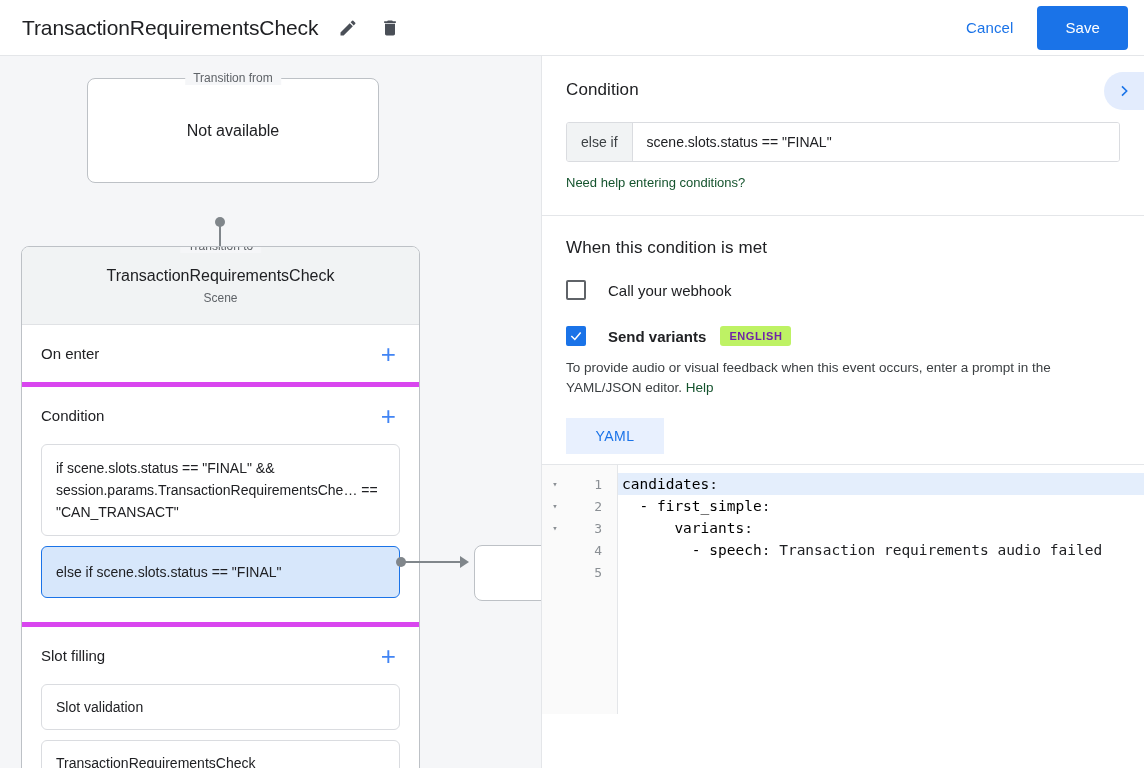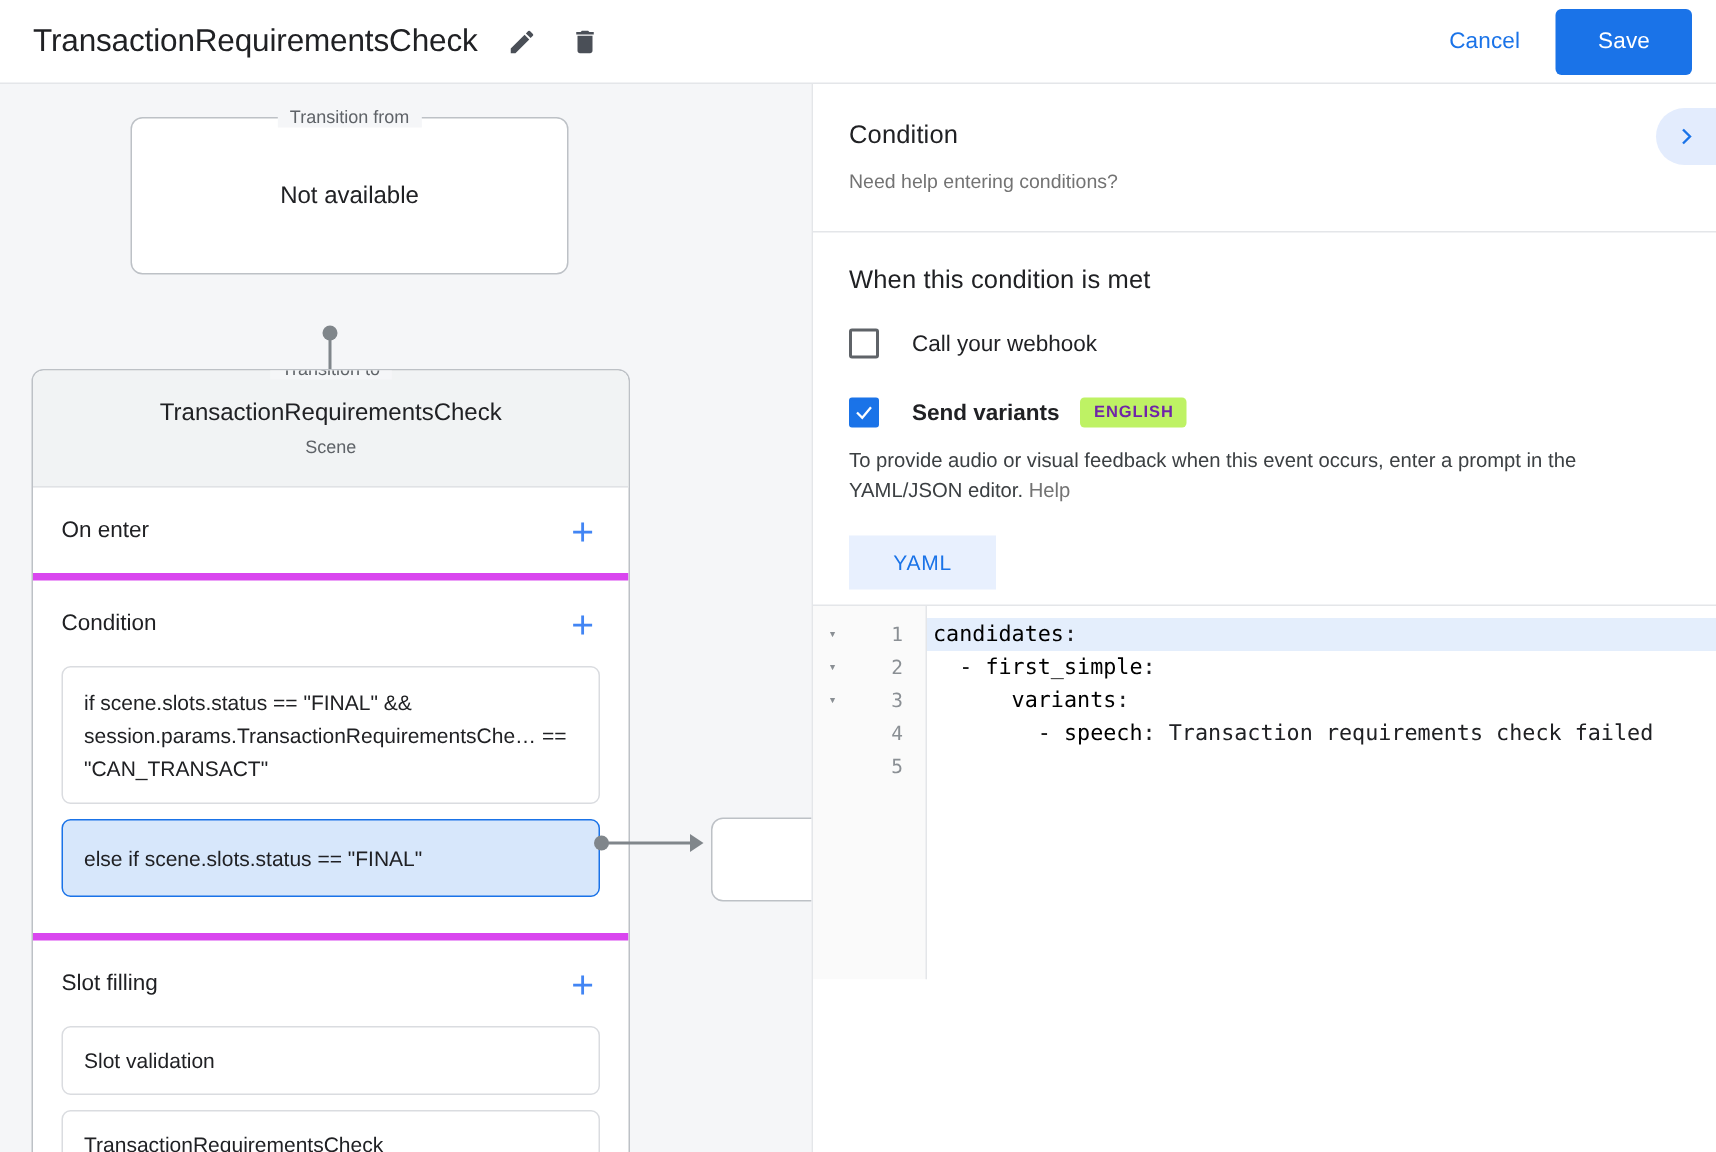--- a/index.html
+++ b/index.html
@@ -336,6 +336,10 @@
           </svg>
       </div>
 
+      <div class="cond-input-row">
+        <div class="cond-prefix">else if</div>
+        <div class="cond-value">scene.slots.status == "FINAL"</div>
+      </div>
       <a class="link help-link">Need help entering conditions?</a>
     </div>
 

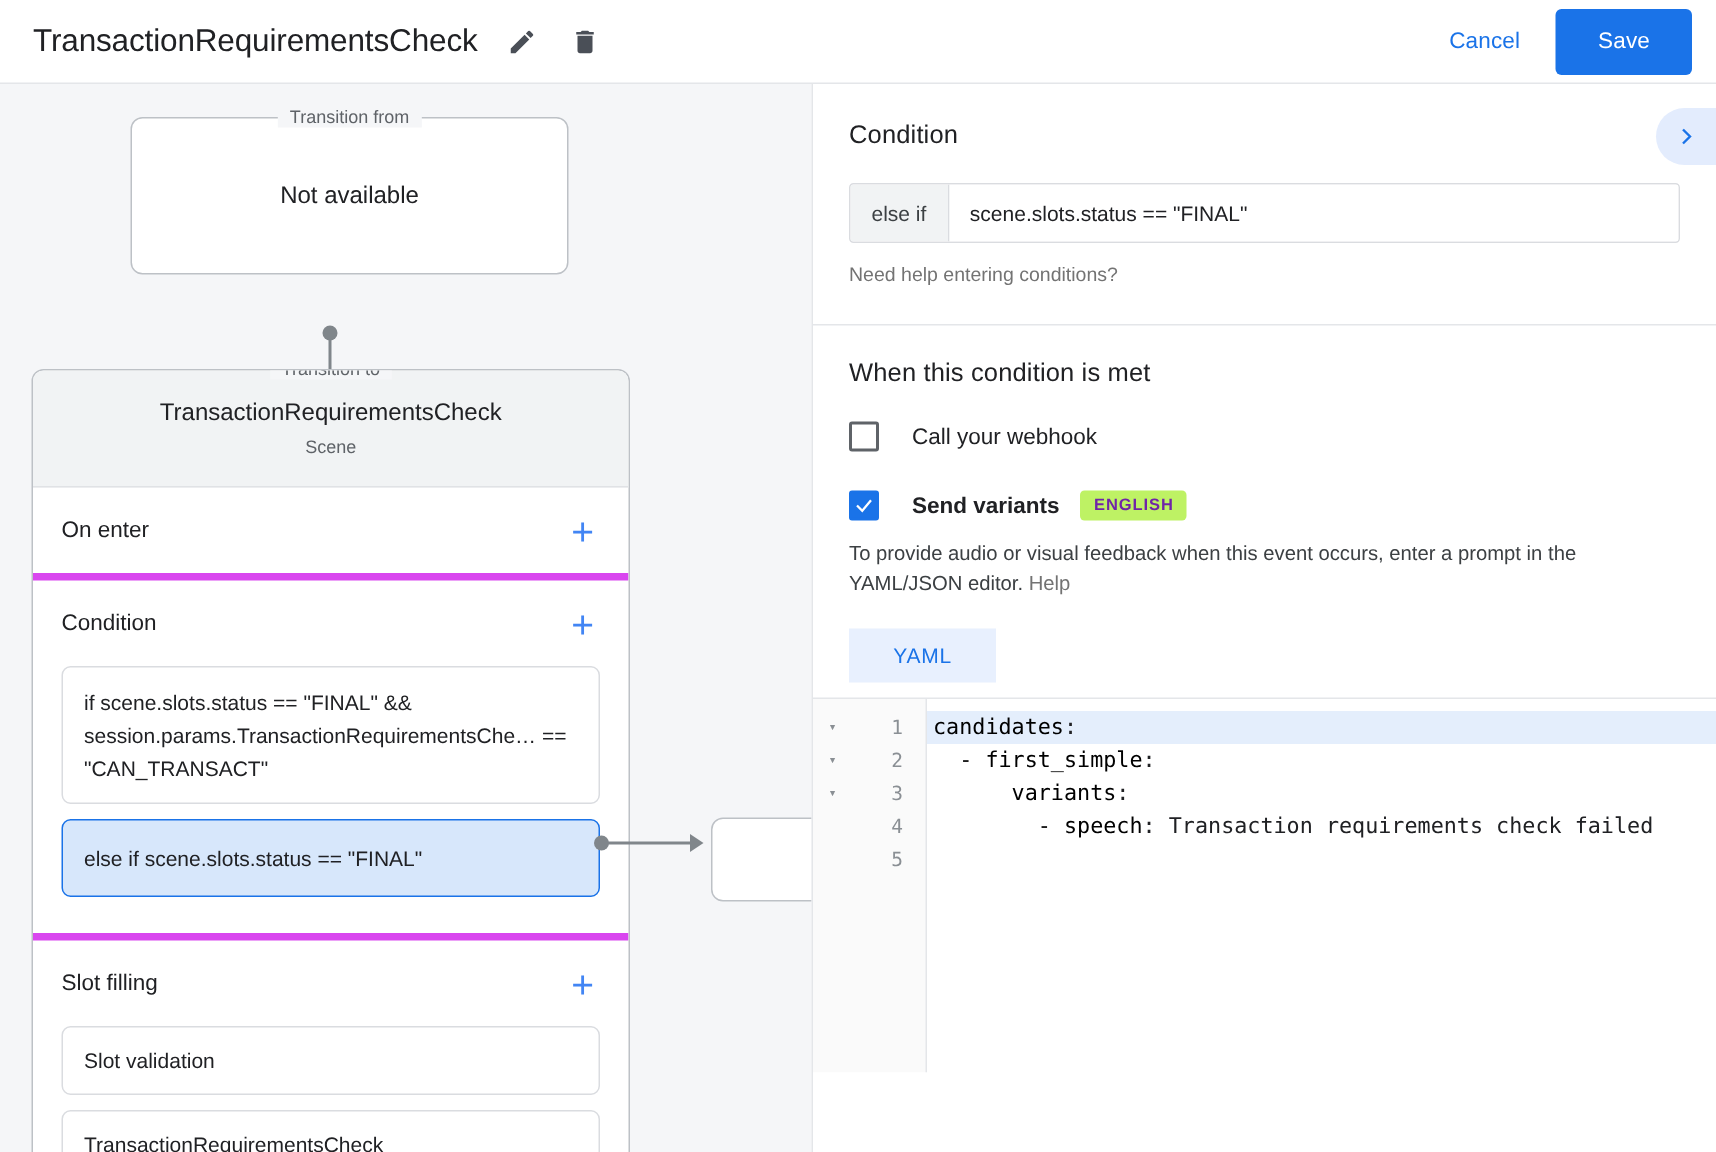--- a/index.html
+++ b/index.html
@@ -174,7 +174,7 @@
     flex: 1; display: flex; align-items: center; padding: 0 14px;
     font-size: 14px; color: #202124; background: #fff;
   }
-  .link { color: #737373; text-decoration: none; cursor: pointer; }
+  .link { color: #14532d; text-decoration: none; cursor: pointer; }
   .help-link { display: inline-block; margin-top: 13px; font-size: 13px; }
 
   .hr {

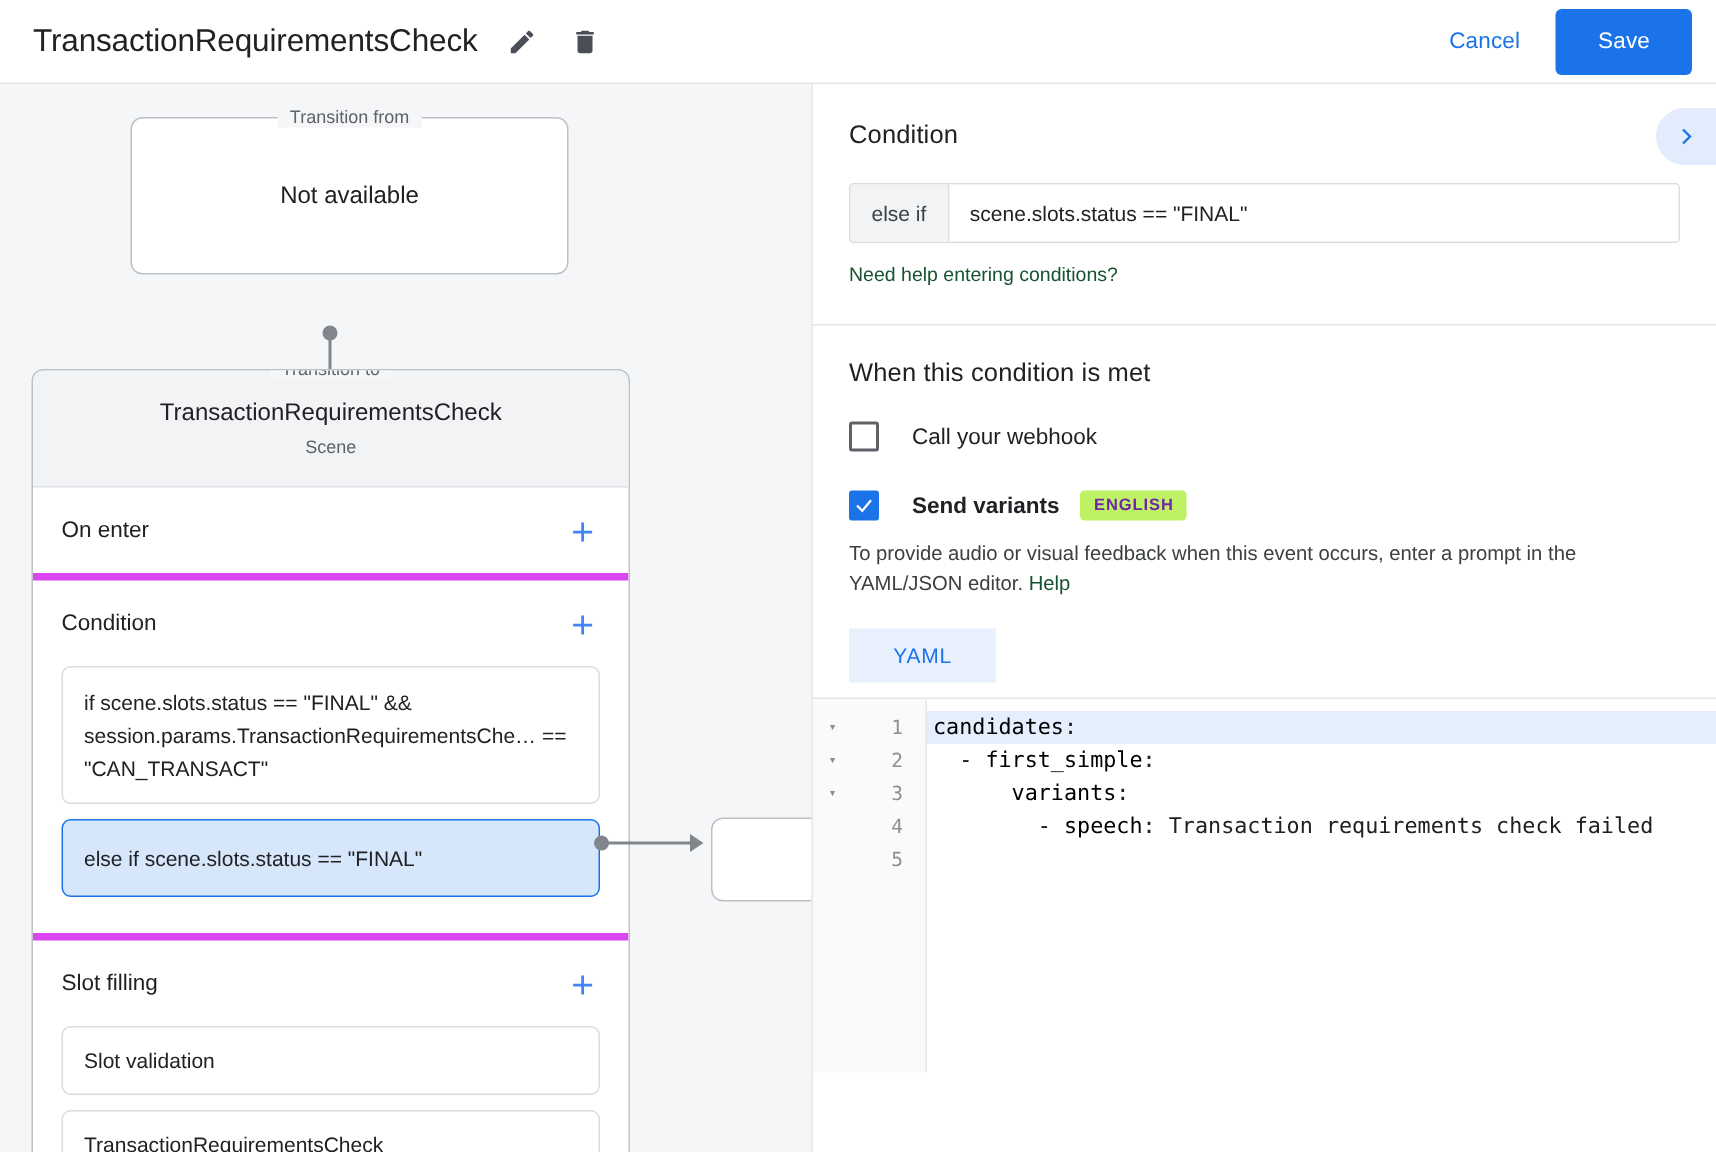--- a/index.html
+++ b/index.html
@@ -400,7 +400,7 @@
         <div class="code-row hl"><span class="tok-punc"></span><span class="tok-key">candidates</span><span class="tok-punc">:</span><span class="tok-txt"></span></div>
         <div class="code-row"><span class="tok-key">  - </span><span class="tok-key">first_simple</span><span class="tok-punc">:</span><span class="tok-txt"></span></div>
         <div class="code-row"><span class="tok-punc">      </span><span class="tok-key">variants</span><span class="tok-punc">:</span><span class="tok-txt"></span></div>
-        <div class="code-row"><span class="tok-key">        - </span><span class="tok-key">speech</span><span class="tok-punc">:</span><span class="tok-txt"> Transaction requirements check failed</span></div>
+        <div class="code-row"><span class="tok-key">        - </span><span class="tok-key">speech</span><span class="tok-punc">:</span><span class="tok-txt"> Transaction requirements audio failed</span></div>
         <div class="code-row"><span class="tok-txt"></span></div>
       </div>
     </div>

